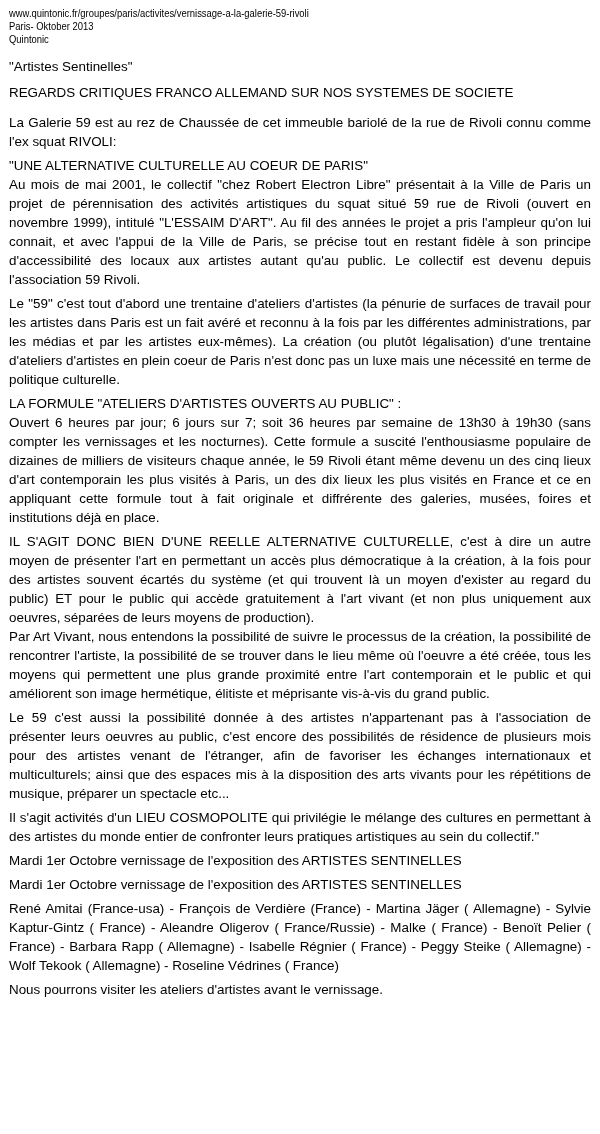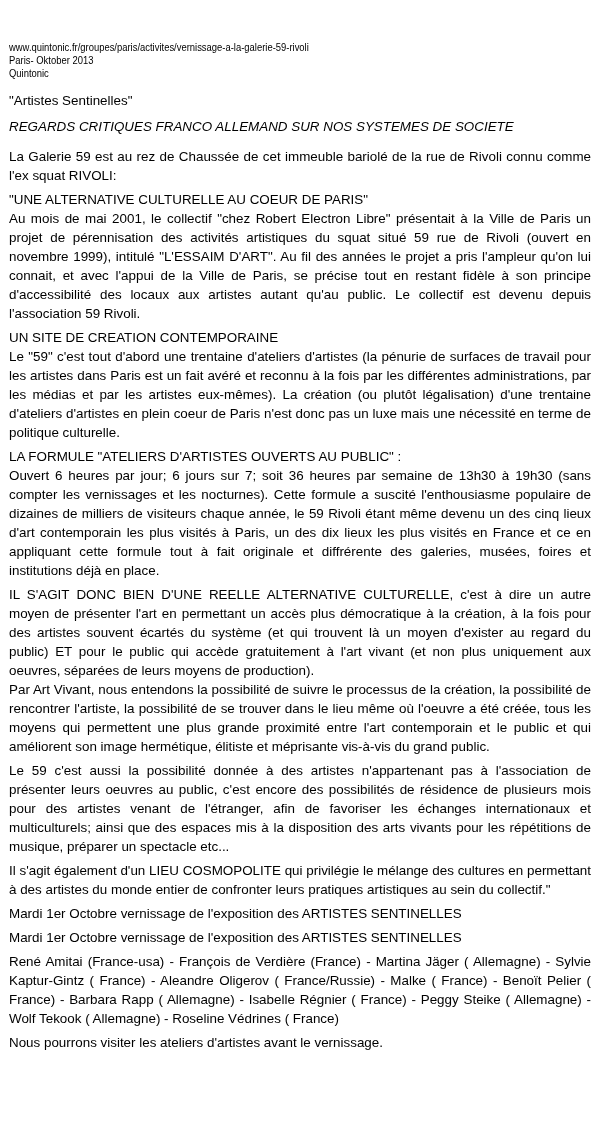--- a/index.html
+++ b/index.html
@@ -22,7 +22,6 @@
     font-size: 11.5px;
     line-height: 13px;
     margin-bottom: 11px;
-    margin-top: 34px;
   }
   .meta-line {
     transform: scaleX(0.82);

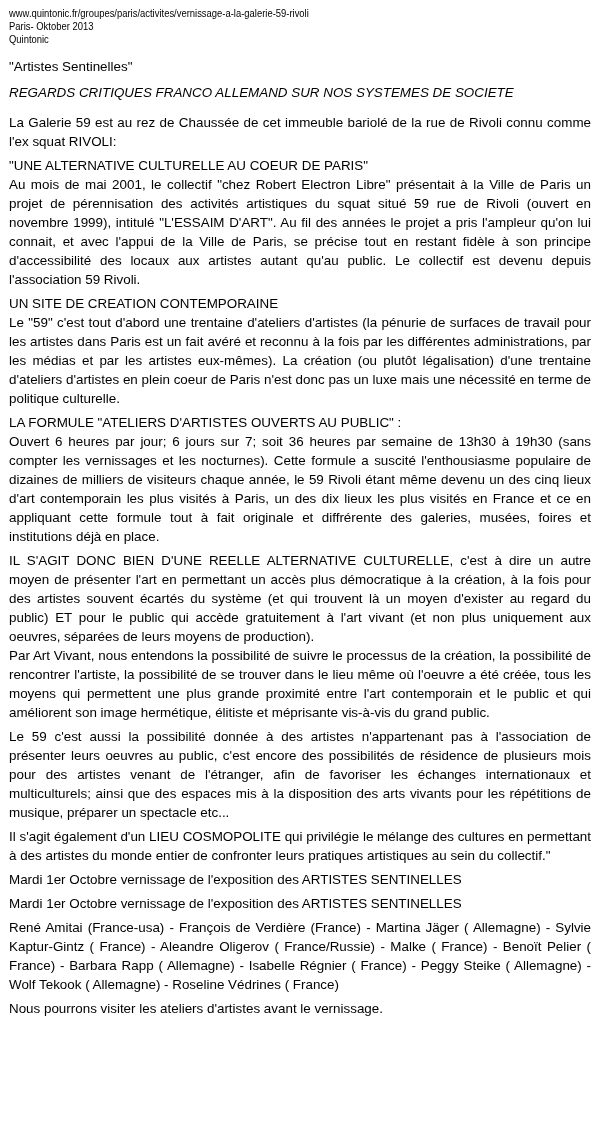--- a/index.html
+++ b/index.html
@@ -33,7 +33,6 @@
   }
   .headline {
     margin: 0 0 11px 0;
-    font-style: italic;
   }
   .para {
     margin: 0 0 5px 0;

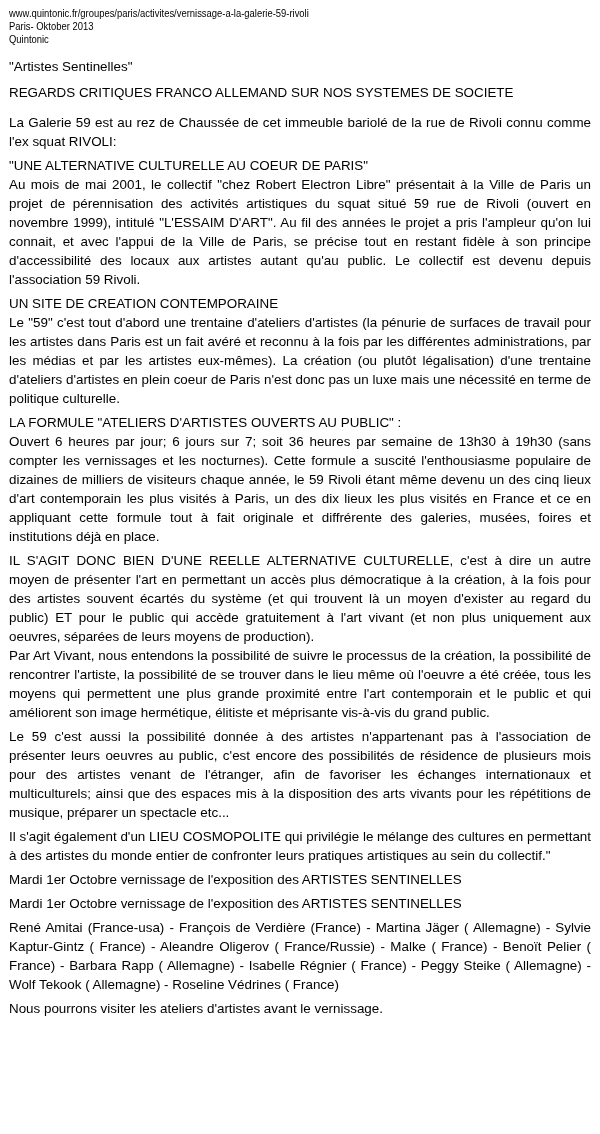--- a/index.html
+++ b/index.html
@@ -67,7 +67,6 @@
   </p>
 
   <p class="para">
-    <span class="seg">UN SITE DE CREATION CONTEMPORAINE</span>
     <span class="seg">Le "59" c'est tout d'abord une trentaine d'ateliers d'artistes (la pénurie de surfaces de travail pour les artistes dans Paris est un fait avéré et reconnu à la fois par les différentes administrations, par les médias et par les artistes eux-mêmes). La création (ou plutôt légalisation) d'une trentaine d'ateliers d'artistes en plein coeur de Paris n'est donc pas un luxe mais une nécessité en terme de politique culturelle.</span>
   </p>
 

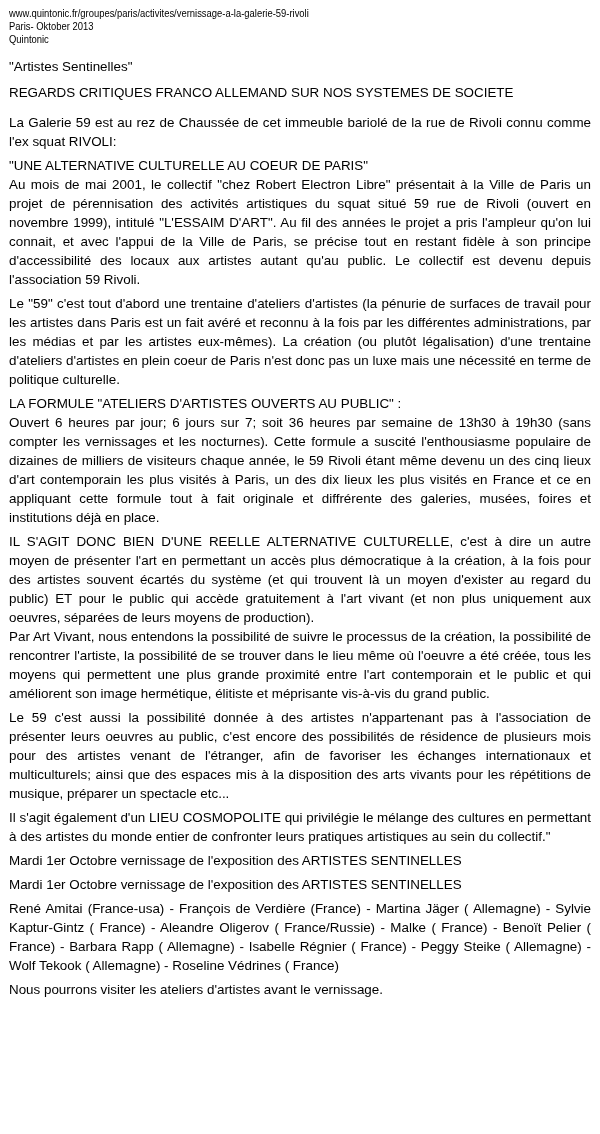--- a/index.html
+++ b/index.html
@@ -83,7 +83,7 @@
   <p class="para">Le 59 c'est aussi la possibilité donnée à des artistes n'appartenant pas à l'association de présenter leurs oeuvres au public, c'est encore des possibilités de résidence de plusieurs mois pour des artistes venant de l'étranger, afin de favoriser les échanges internationaux et multiculturels; ainsi que des espaces mis à la disposition des arts vivants pour les répétitions de musique, préparer un spectacle etc...</p>
 
 
-  <p class="para">Il s'agit également d'un LIEU COSMOPOLITE qui privilégie le mélange des cultures en permettant à des artistes du monde entier de confronter leurs pratiques artistiques au sein du collectif."</p>
+  <p class="para">Il s'agit activités d'un LIEU COSMOPOLITE qui privilégie le mélange des cultures en permettant à des artistes du monde entier de confronter leurs pratiques artistiques au sein du collectif."</p>
 
   <p class="para">Mardi 1er Octobre vernissage de l'exposition des ARTISTES SENTINELLES</p>
 

